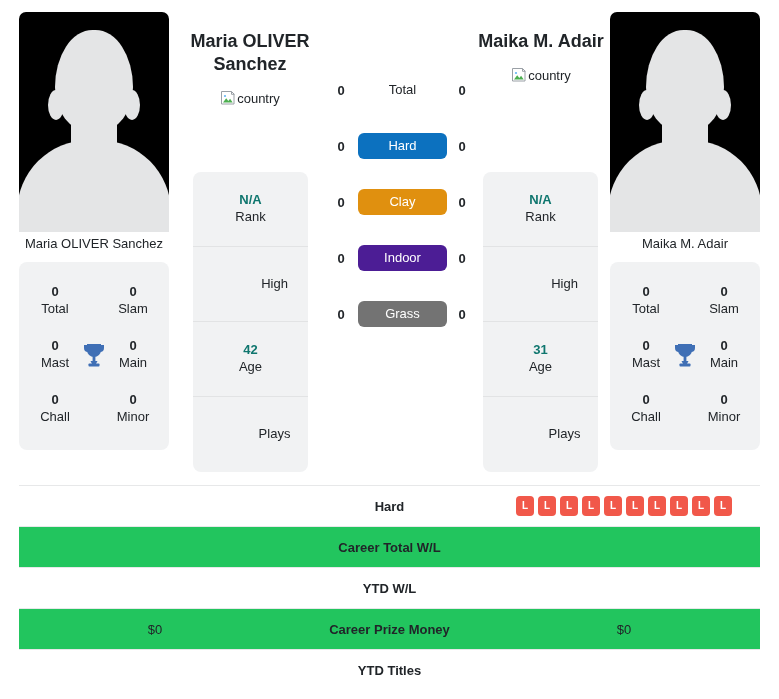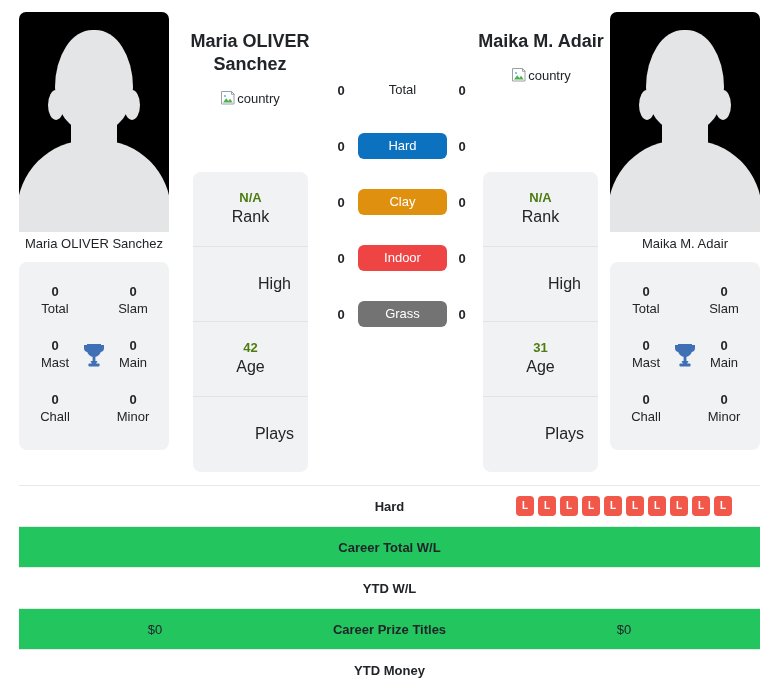--- a/index.html
+++ b/index.html
@@ -184,7 +184,7 @@
   .info-val {
     font-size: 13px;
     font-weight: 700;
-    color: #4d7c0f;
+    color: #0f766e;
   }
   .info-lbl {
     font-size: 16px;

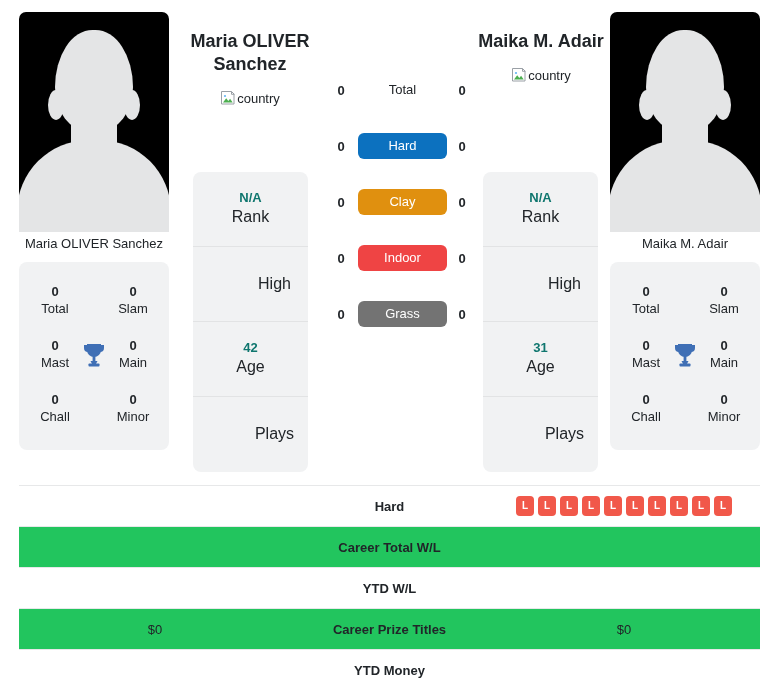--- a/index.html
+++ b/index.html
@@ -187,7 +187,7 @@
     color: #0f766e;
   }
   .info-lbl {
-    font-size: 16px;
+    font-size: 13px;
     font-weight: 400;
     color: #212529;
     text-align: center;

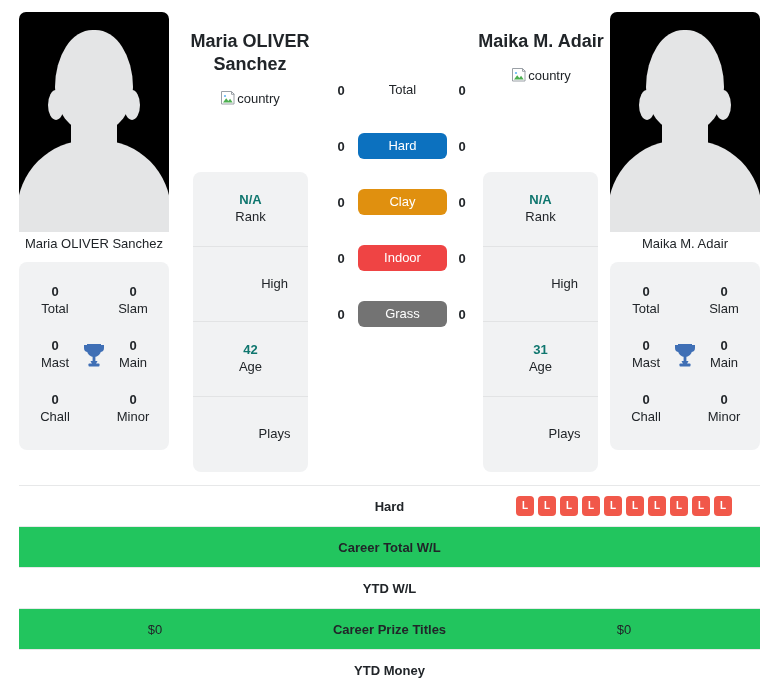--- a/index.html
+++ b/index.html
@@ -477,7 +477,7 @@
     </div>
     <div class="surface-row">
       <span class="num l">0</span>
-      <div class="surface-bar" style="background:#ef4444">Indoor</div>
+      <div class="surface-bar" style="background:#4c1d95">Indoor</div>
       <span class="num r">0</span>
     </div>
     <div class="surface-row">

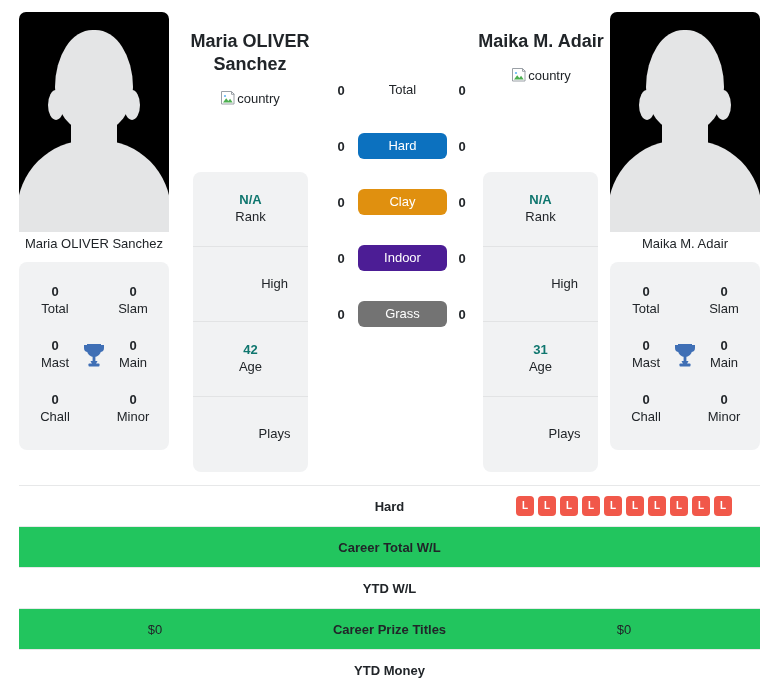--- a/index.html
+++ b/index.html
@@ -521,7 +521,7 @@
       </tr>
       <tr class="alt">
         <td class="col-left">$0</td>
-        <td class="col-mid">Career Prize Titles</td>
+        <td class="col-mid">Career Prize Money</td>
         <td class="col-right">$0</td>
       </tr>
       <tr>

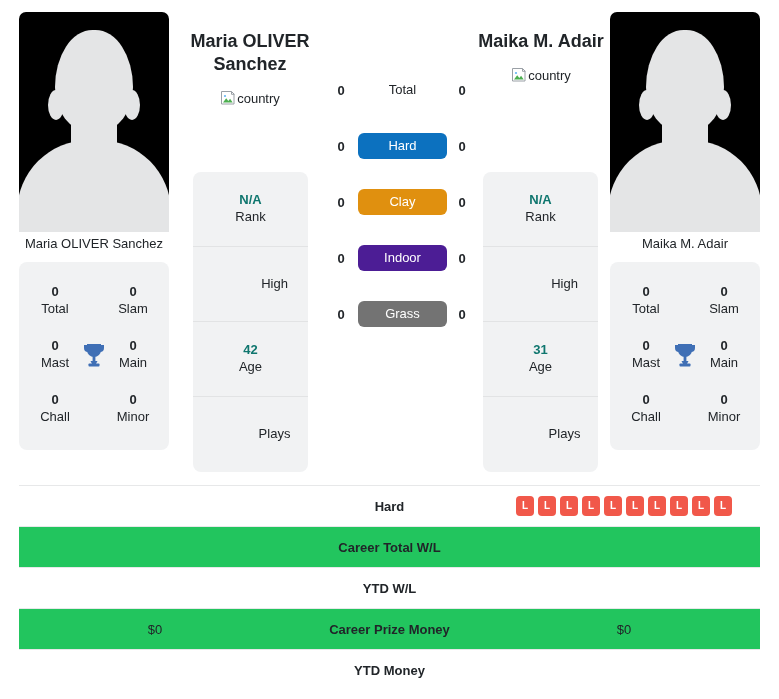--- a/index.html
+++ b/index.html
@@ -526,7 +526,7 @@
       </tr>
       <tr>
         <td class="col-left"></td>
-        <td class="col-mid">YTD Money</td>
+        <td class="col-mid">YTD Titles</td>
         <td class="col-right"></td>
       </tr>
     </tbody>

